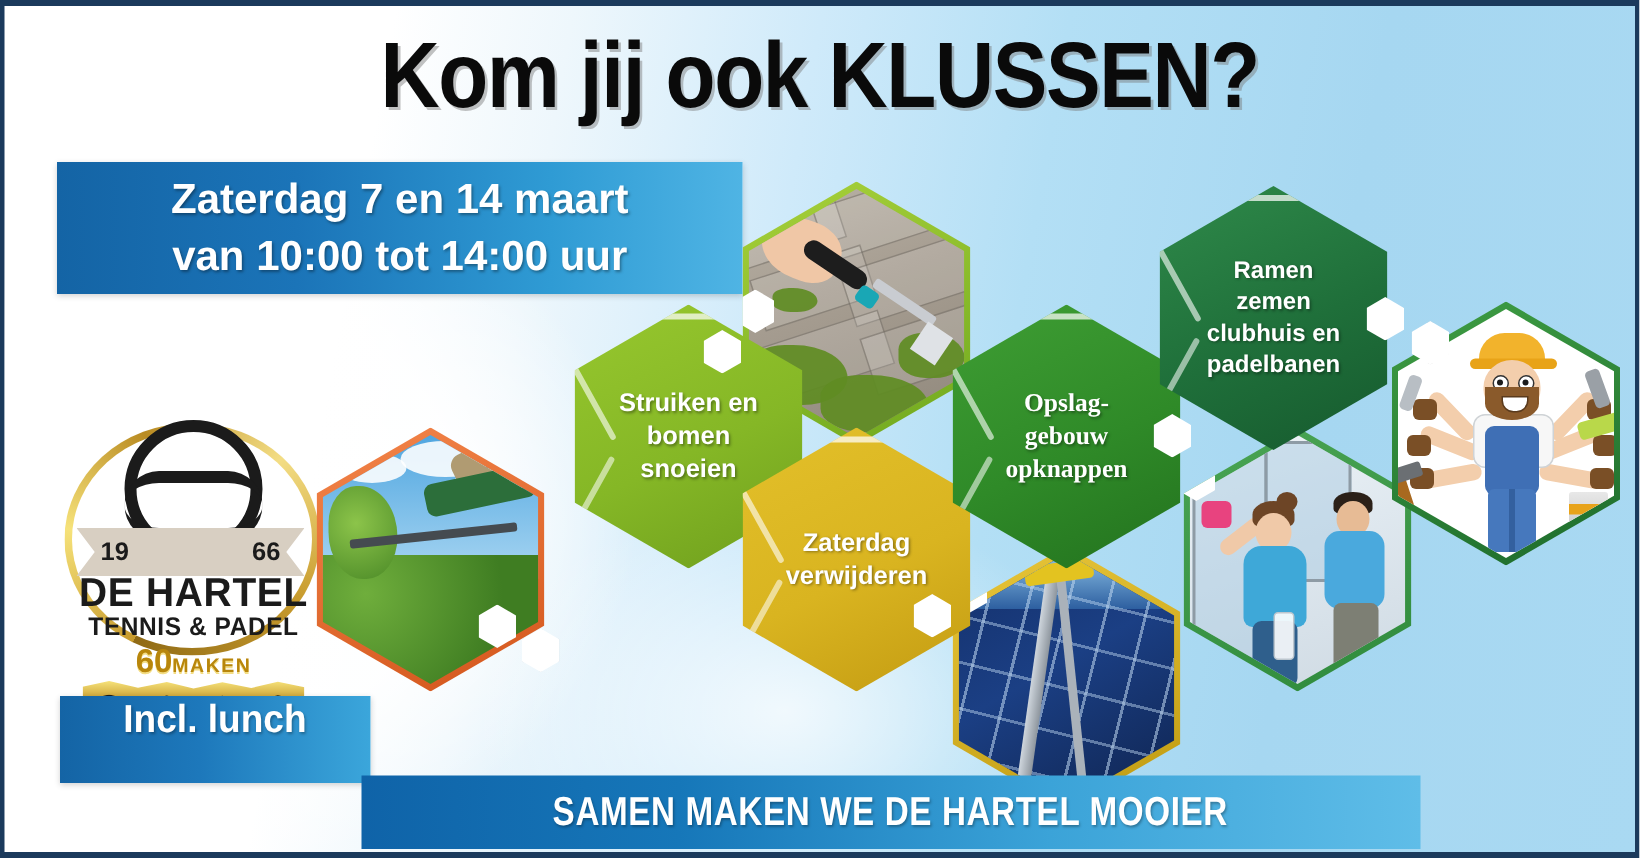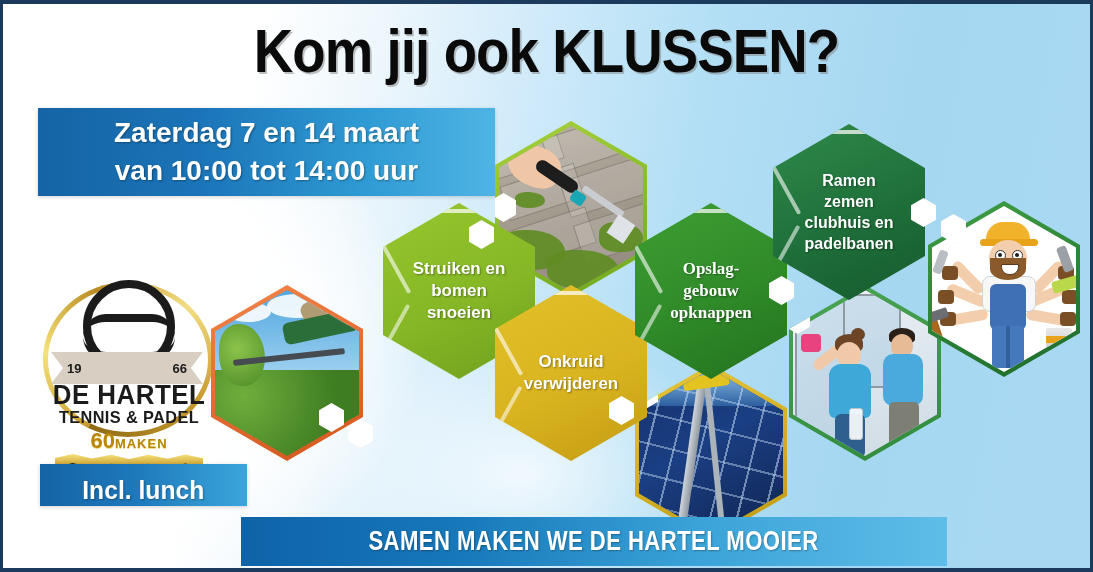--- a/index.html
+++ b/index.html
@@ -109,7 +109,7 @@
     display:flex;align-items:center;justify-content:space-between;
     padding:0 16px;box-sizing:border-box;
   }
-  #logo .ribbon span{font-size:13px;font-weight:bold;color:#1b1b1b;}
+  #logo .ribbon span{font-size:17px;font-weight:bold;color:#1b1b1b;}
   #logo .name{
     position:absolute;left:0;top:104px;width:180px;text-align:center;
     font-size:27px;font-weight:bold;color:#1b1b1b;letter-spacing:0.5px;

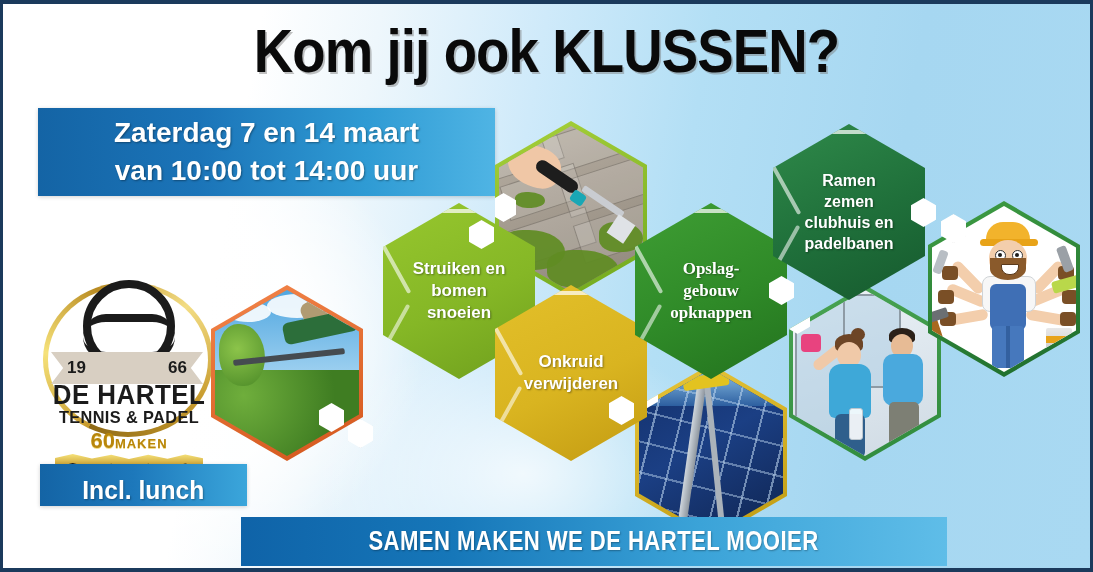--- a/index.html
+++ b/index.html
@@ -428,7 +428,7 @@
     <div class="edge-left"></div>
     <div class="edge-left-low"></div>
     <div class="label">
-      <div>Onkruid</div>
+      <div>Zaterdag</div>
       <div>verwijderen</div>
     </div>
   </div>

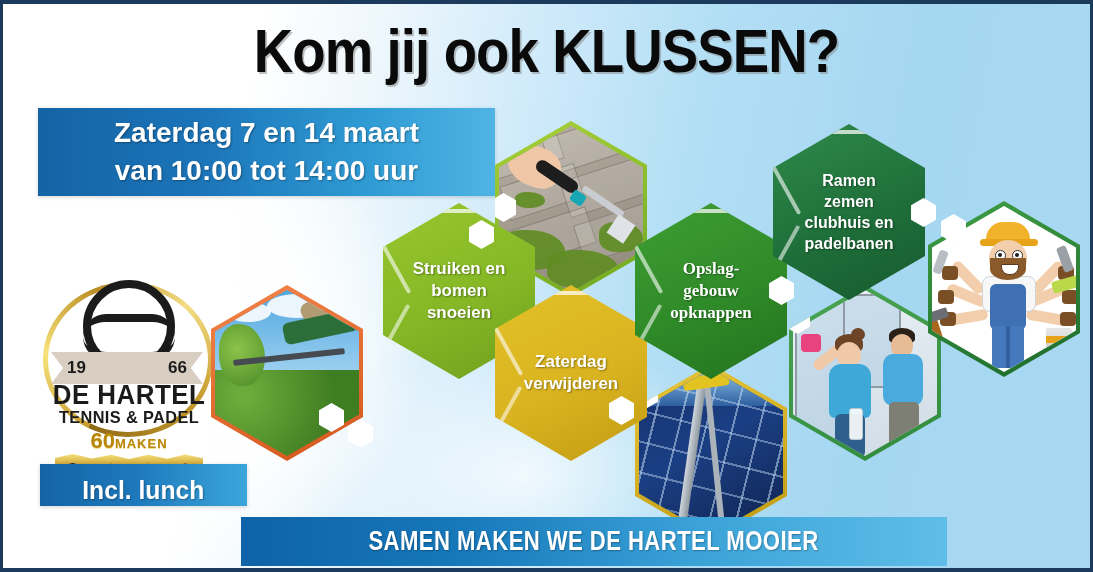--- a/index.html
+++ b/index.html
@@ -60,9 +60,9 @@
 
   
   #lunch-banner{
-    position:absolute;left:37px;top:460px;width:207px;height:42px;
+    position:absolute;left:37px;top:460px;width:207px;height:58px;
     background:linear-gradient(90deg,#1464a5 0%, #1d78bb 45%, #3ba6db 100%);
-    display:flex;align-items:flex-end;justify-content:center;
+    display:flex;align-items:flex-start;justify-content:center;
     box-shadow:0 1px 4px rgba(0,0,0,0.18);
   }
   #lunch-banner span{

